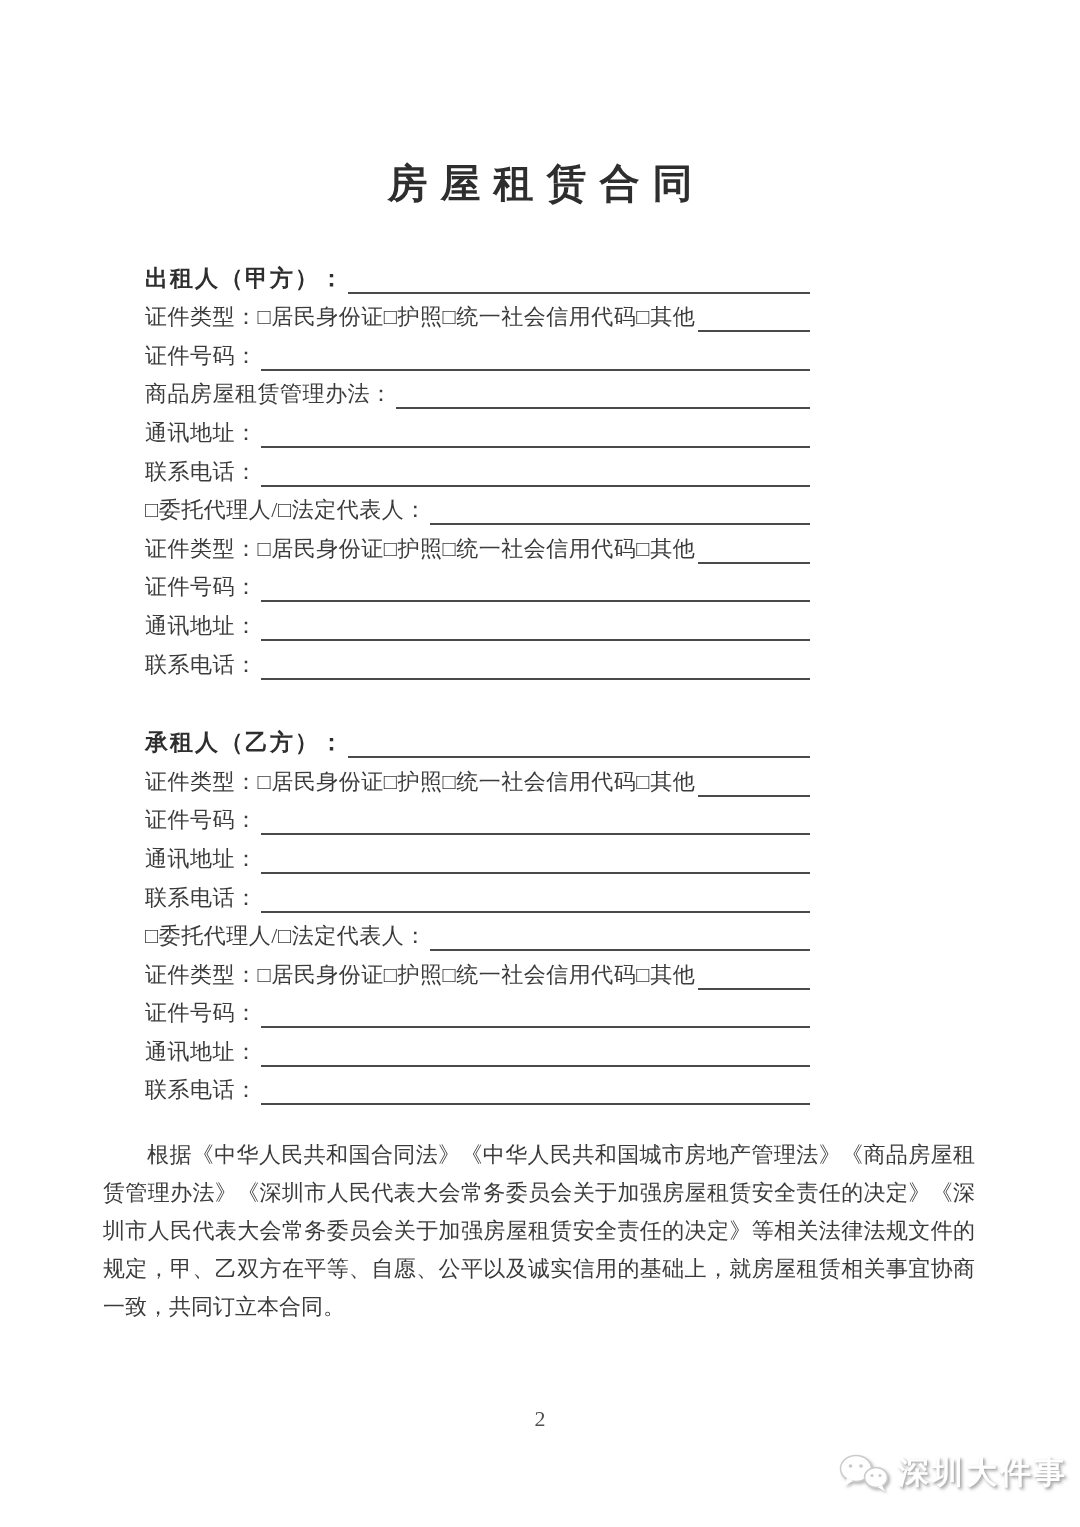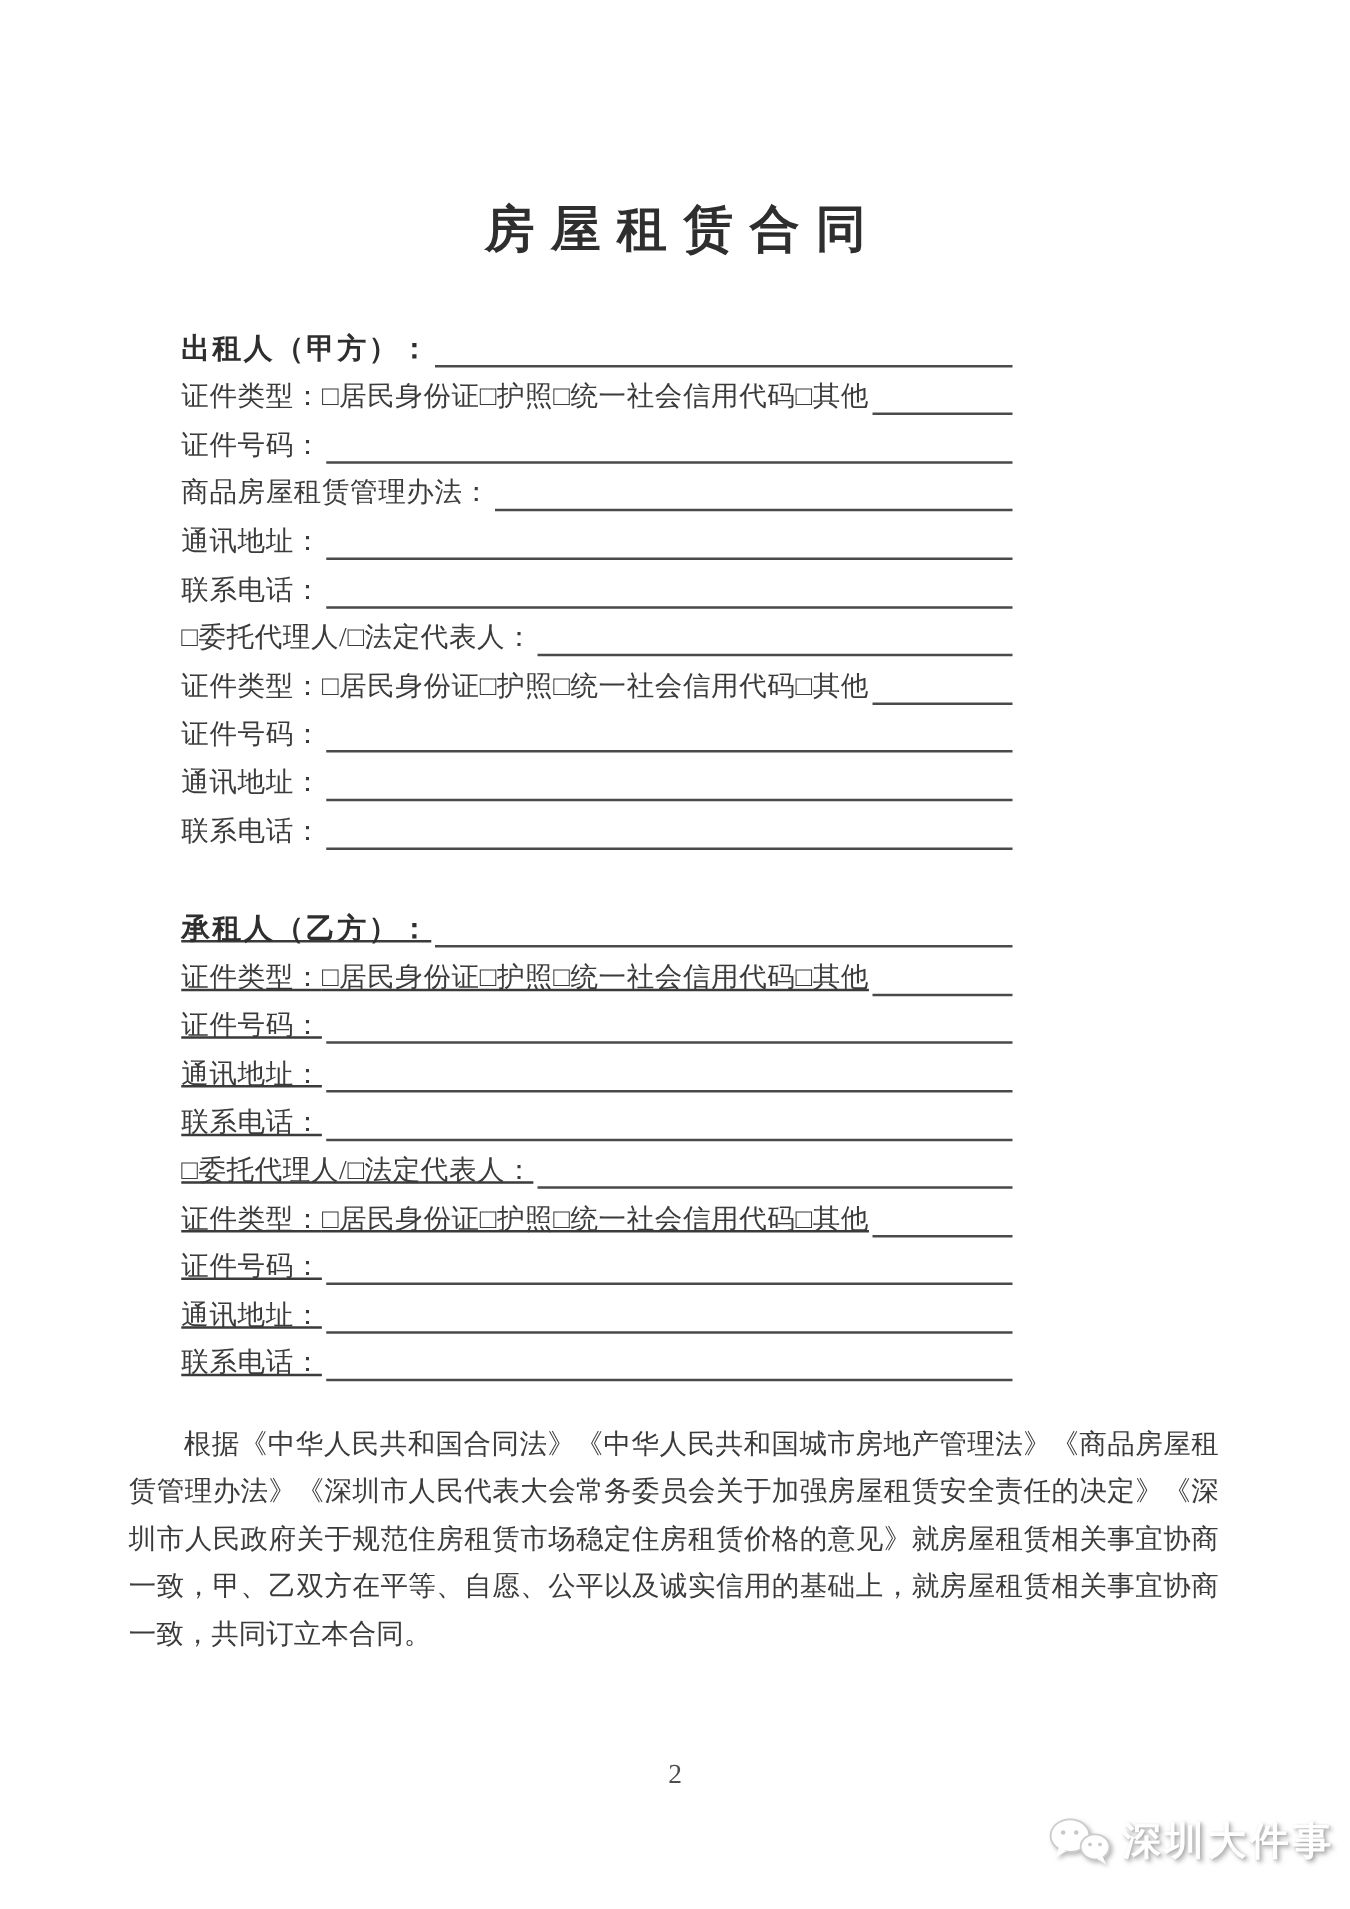--- a/index.html
+++ b/index.html
@@ -28,7 +28,7 @@
     width:665px;
   }
   .form-block.party-a { margin-top:44px; }
-  .form-block.party-b { margin-top:40px;text-decoration:underline; }
+  .form-block.party-b { margin-top:40px; }
 
   .row {
     display:flex;

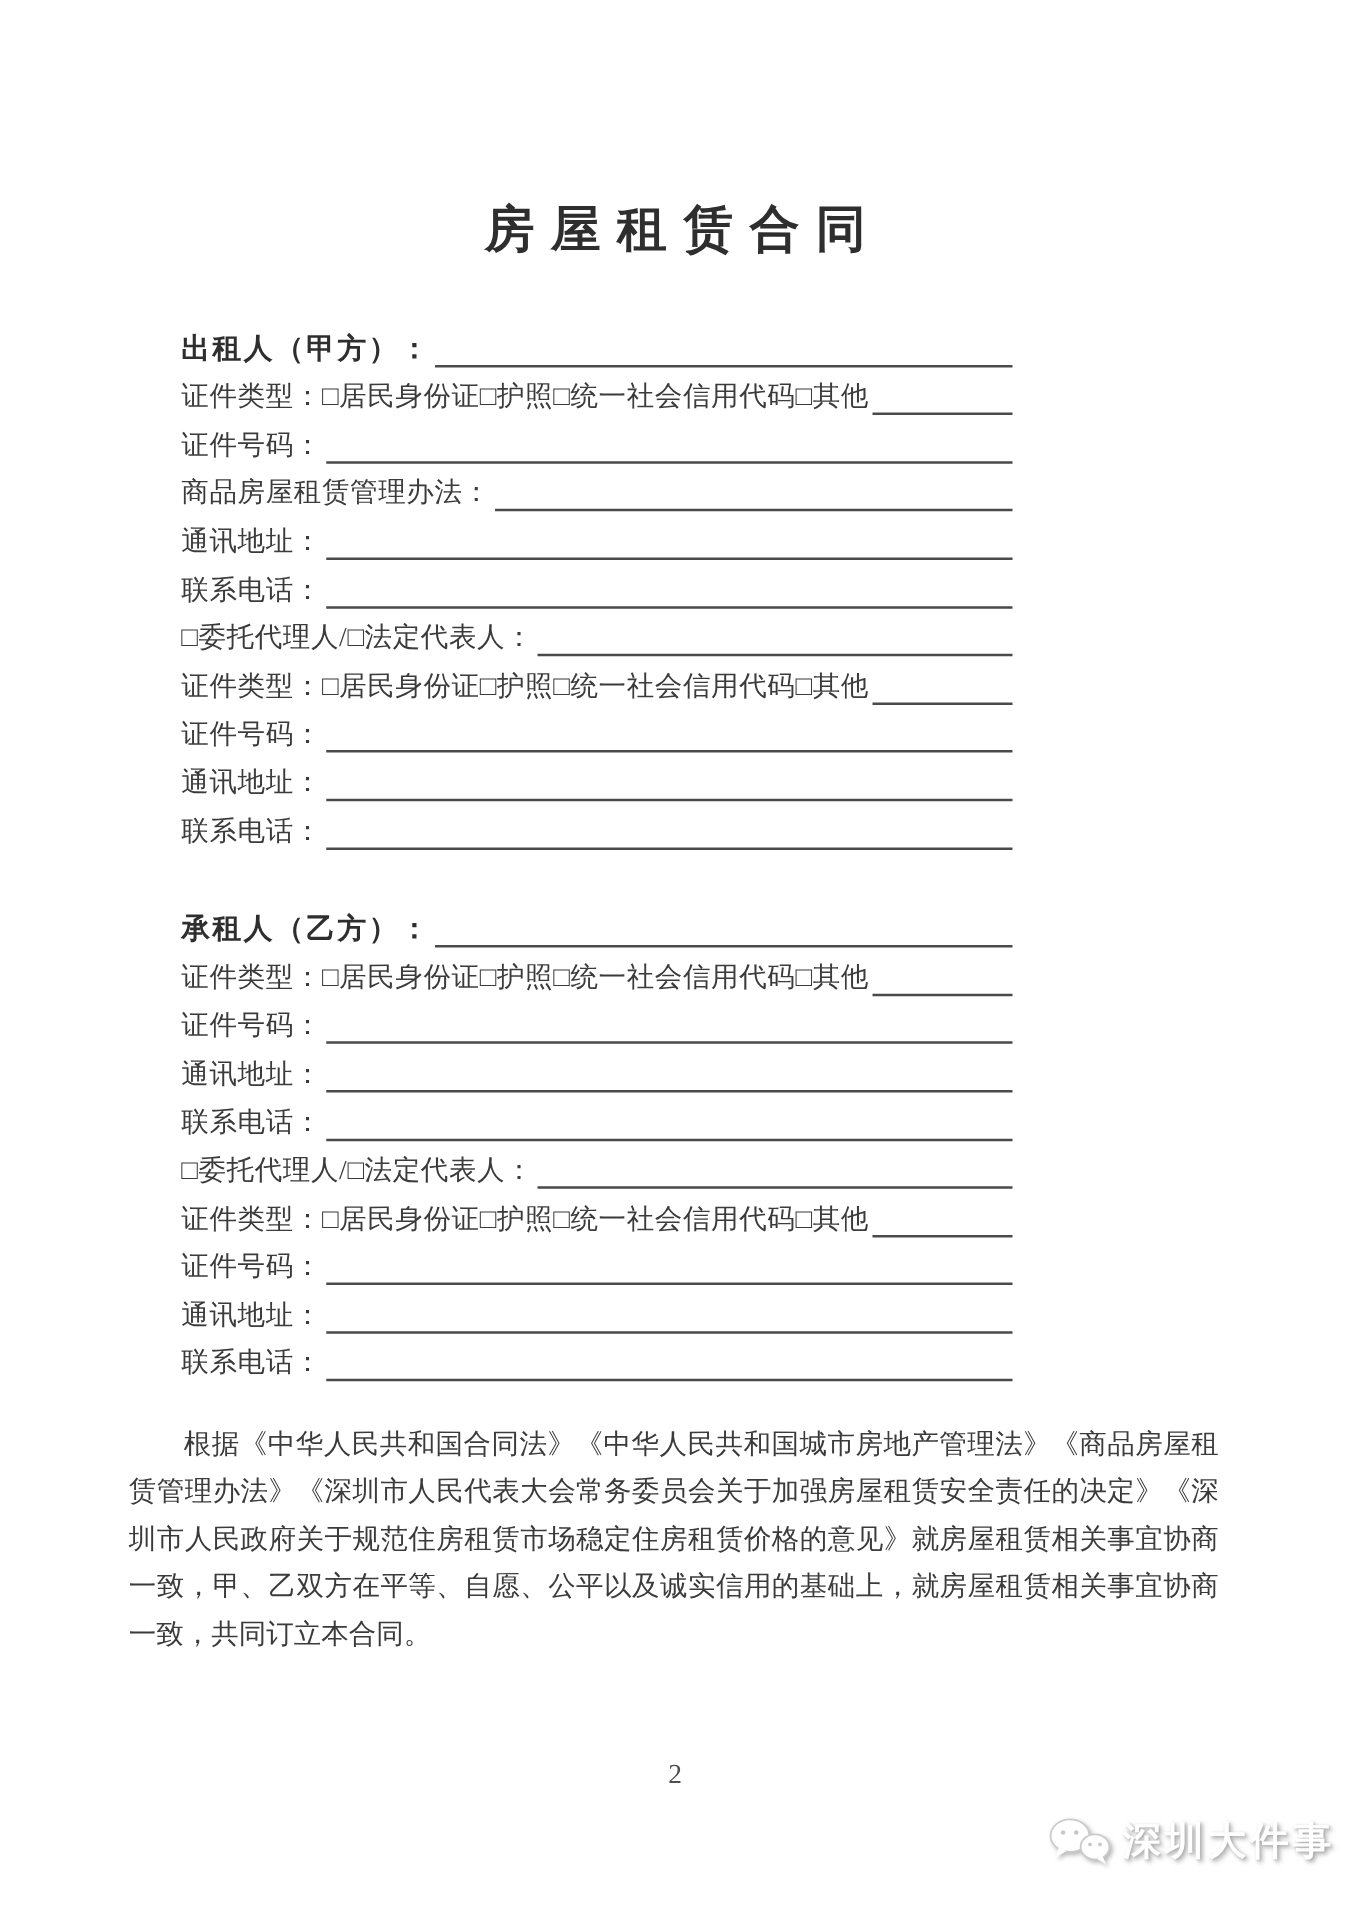--- a/index.html
+++ b/index.html
@@ -187,7 +187,7 @@
     </div>
   </section>
 
-  <p class="preamble">根据《中华人民共和国合同法》《中华人民共和国城市房地产管理法》《商品房屋租赁管理办法》《深圳市人民代表大会常务委员会关于加强房屋租赁安全责任的决定》《深圳市人民政府关于规范住房租赁市场稳定住房租赁价格的意见》就房屋租赁相关事宜协商一致，甲、乙双方在平等、自愿、公平以及诚实信用的基础上，就房屋租赁相关事宜协商一致，共同订立本合同。</p>
+  <p class="preamble">根据《中华人民共和国合同法》《中华人民共和国城市房地产管理法》《商品房屋租赁管理办法》《深圳市人民代表大会常务委员会关于加强房屋租赁安全责任的决定》《深圳市人民代表大会常务委员会关于加强房屋租赁安全责任的决定》等相关法律法规文件的规定，甲、乙双方在平等、自愿、公平以及诚实信用的基础上，就房屋租赁相关事宜协商一致，共同订立本合同。</p>
 
   <div class="page-number">2</div>
 

